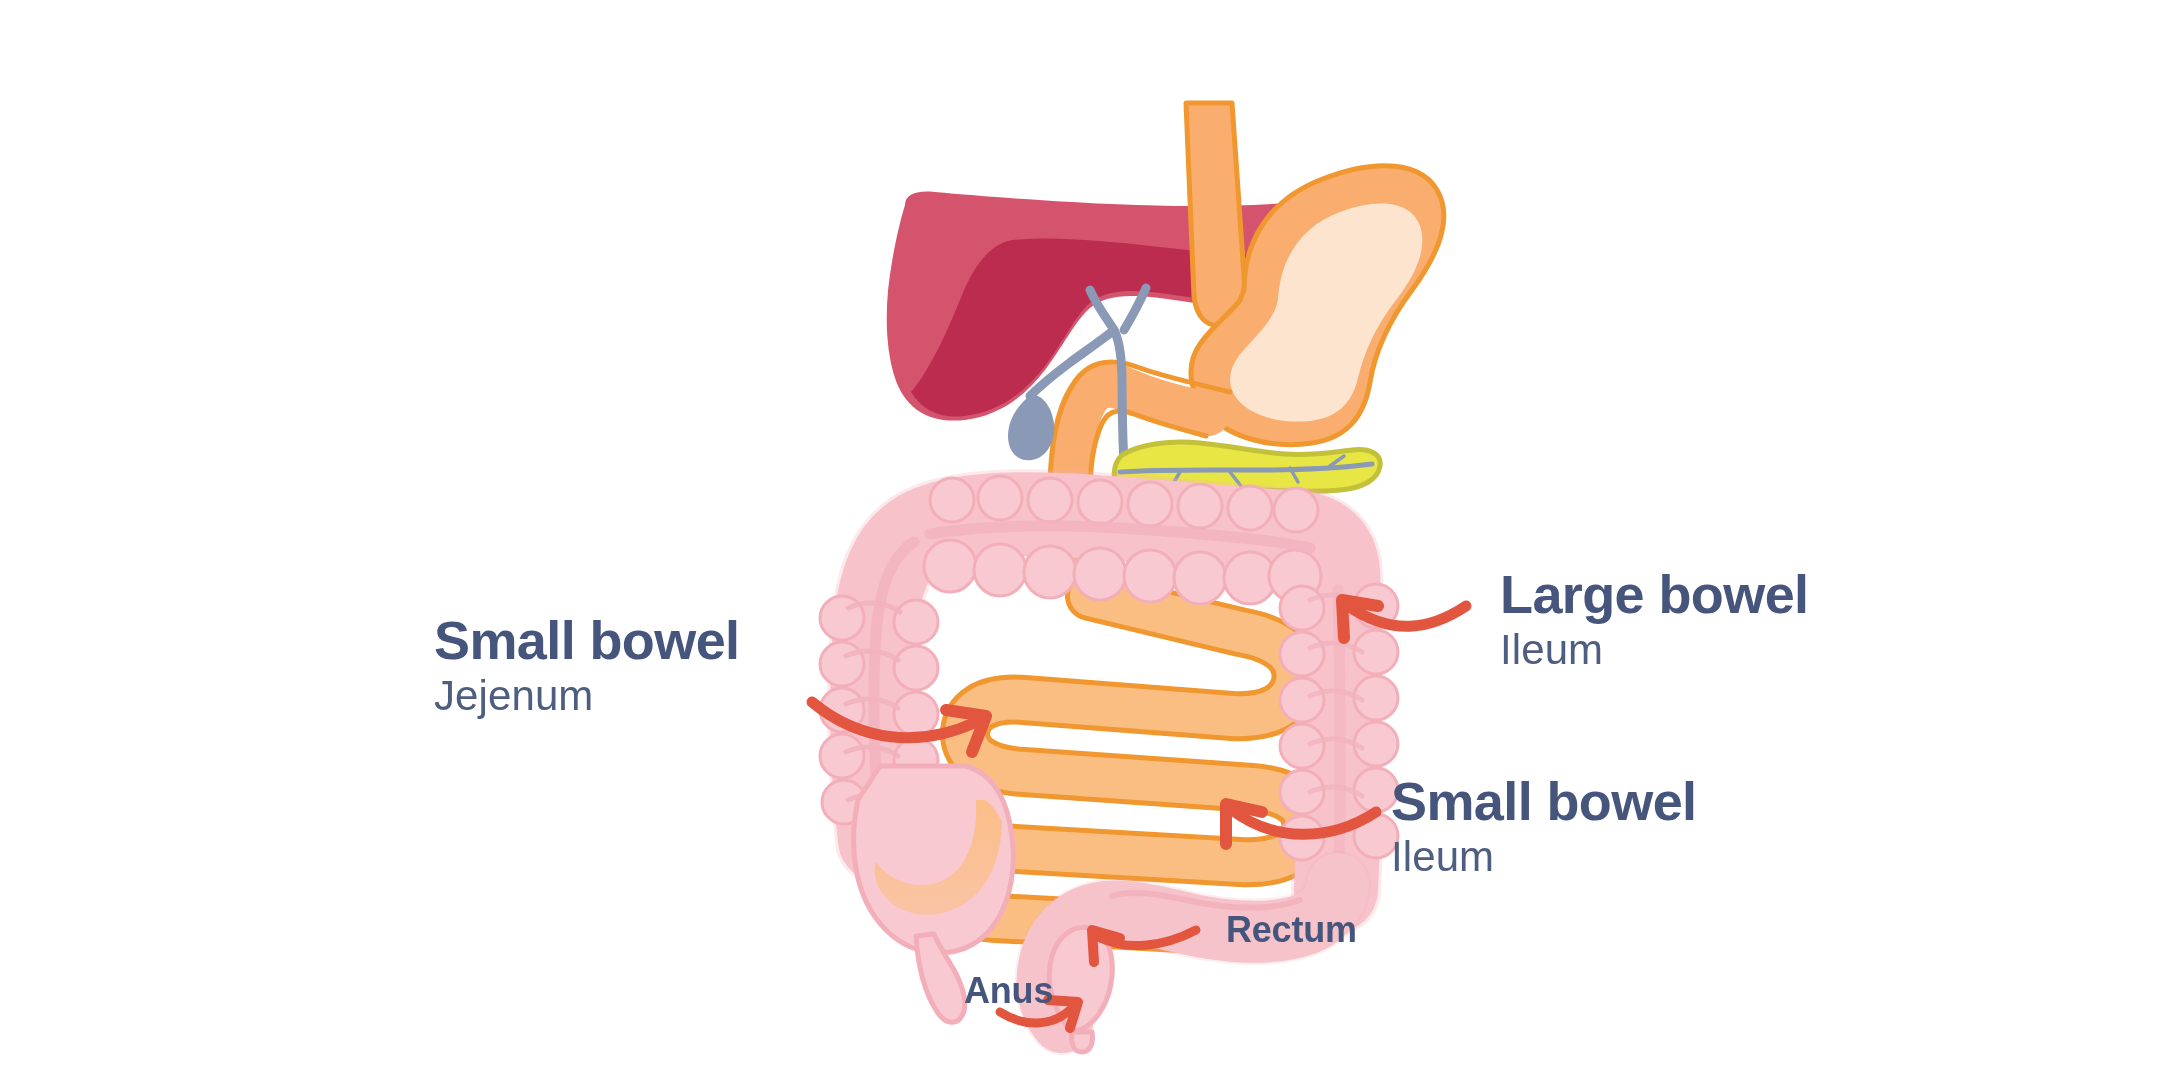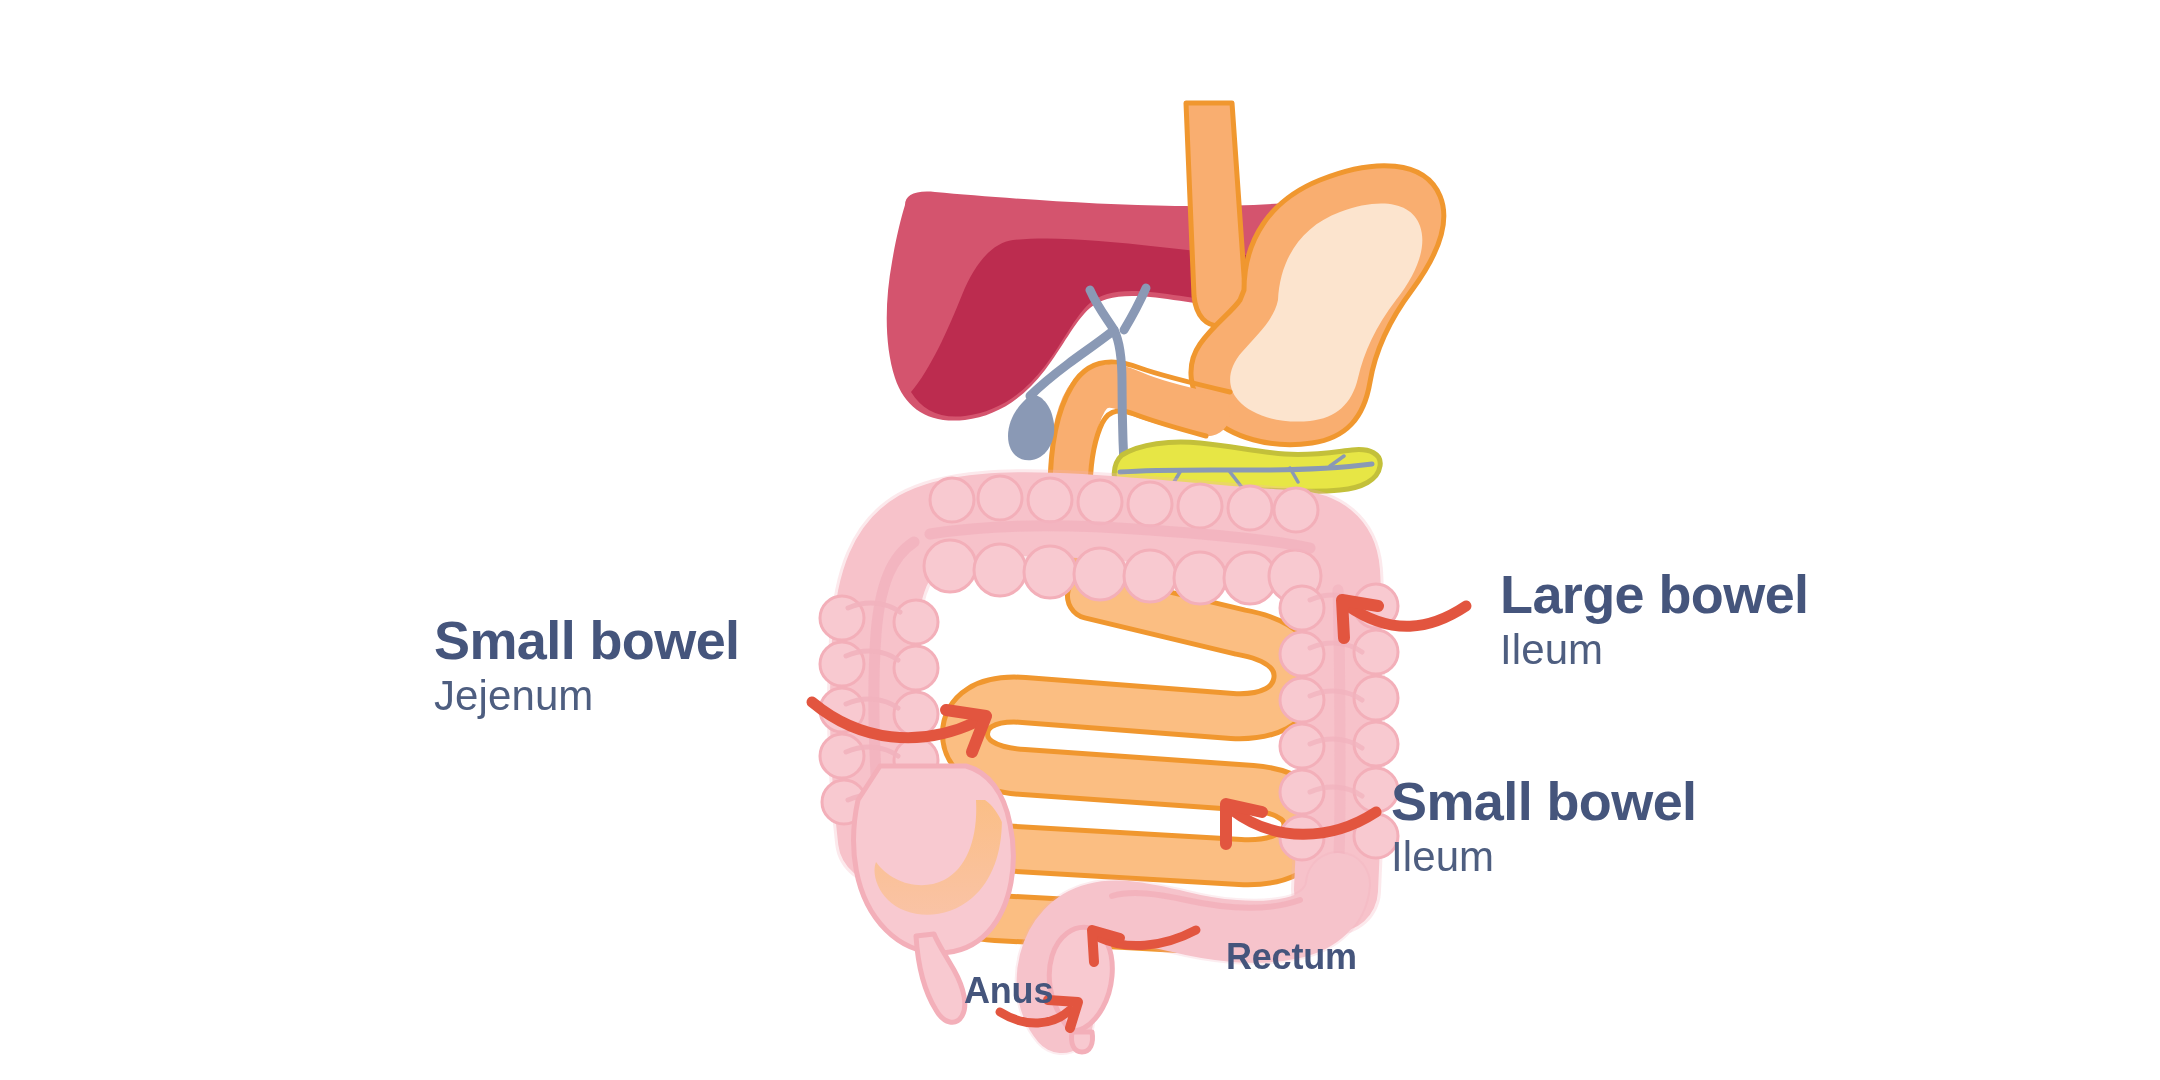--- a/index.html
+++ b/index.html
@@ -57,7 +57,7 @@
   #label-jejenum      { left: 434px;  top: 612px; text-align: left; }
   #label-large-bowel  { left: 1481px; top: 566px; text-align: left; margin-left: 19px; }
   #label-ileum        { left: 1391px; top: 773px; text-align: left; }
-  #label-rectum       { left: 1226px; top: 938px; text-align: center; }
+  #label-rectum       { left: 1226px; top: 911px; text-align: center; }
   #label-anus         { left: 964px;  top: 972px; text-align: left; }
 </style>
 </head>

